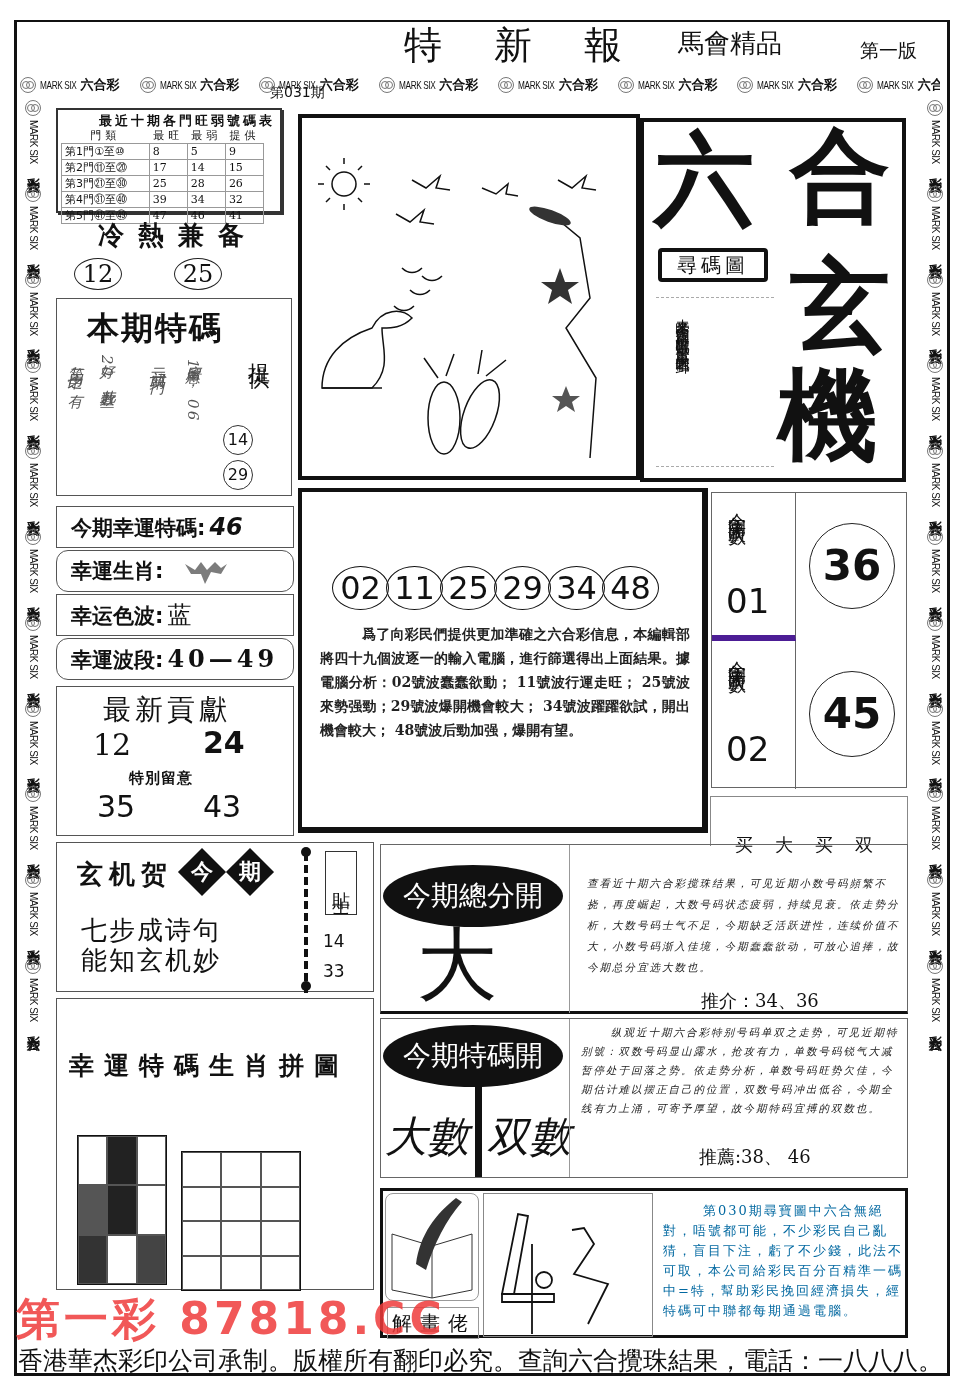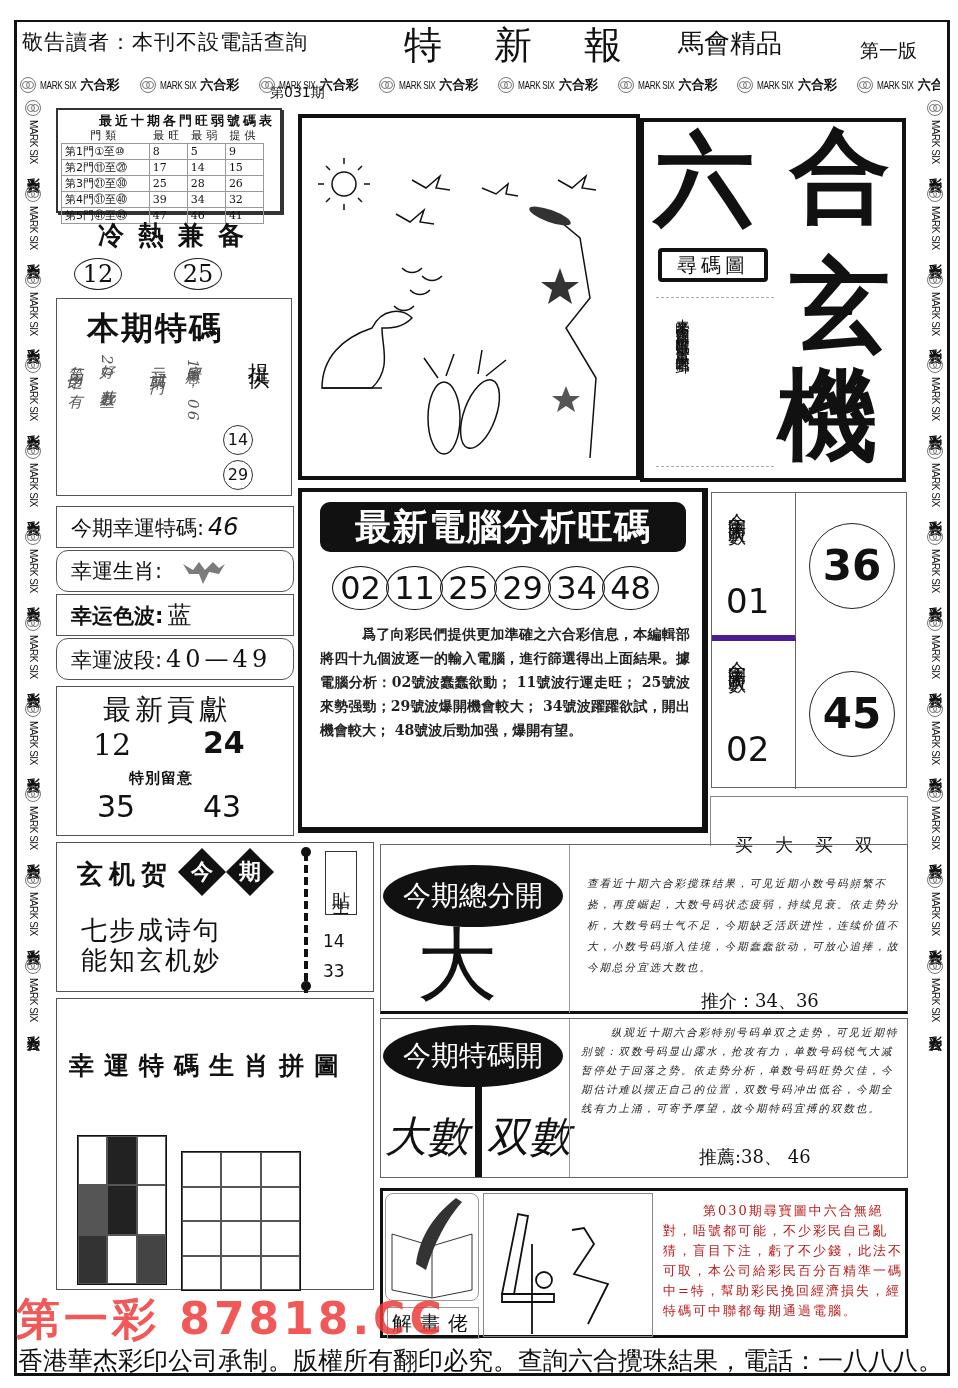--- a/index.html
+++ b/index.html
@@ -143,7 +143,6 @@
 <div class="abs" id="frame"></div>
 
 <div class="abs" id="header">
-  <div class="abs sans" id="notice">敬告讀者：本刊不設電話查詢</div>
   <div class="abs sans" id="issue">第031期</div>
   <div class="abs sans" id="masthead">特新報</div>
   <div class="abs sans" id="tagline">馬會精品</div>

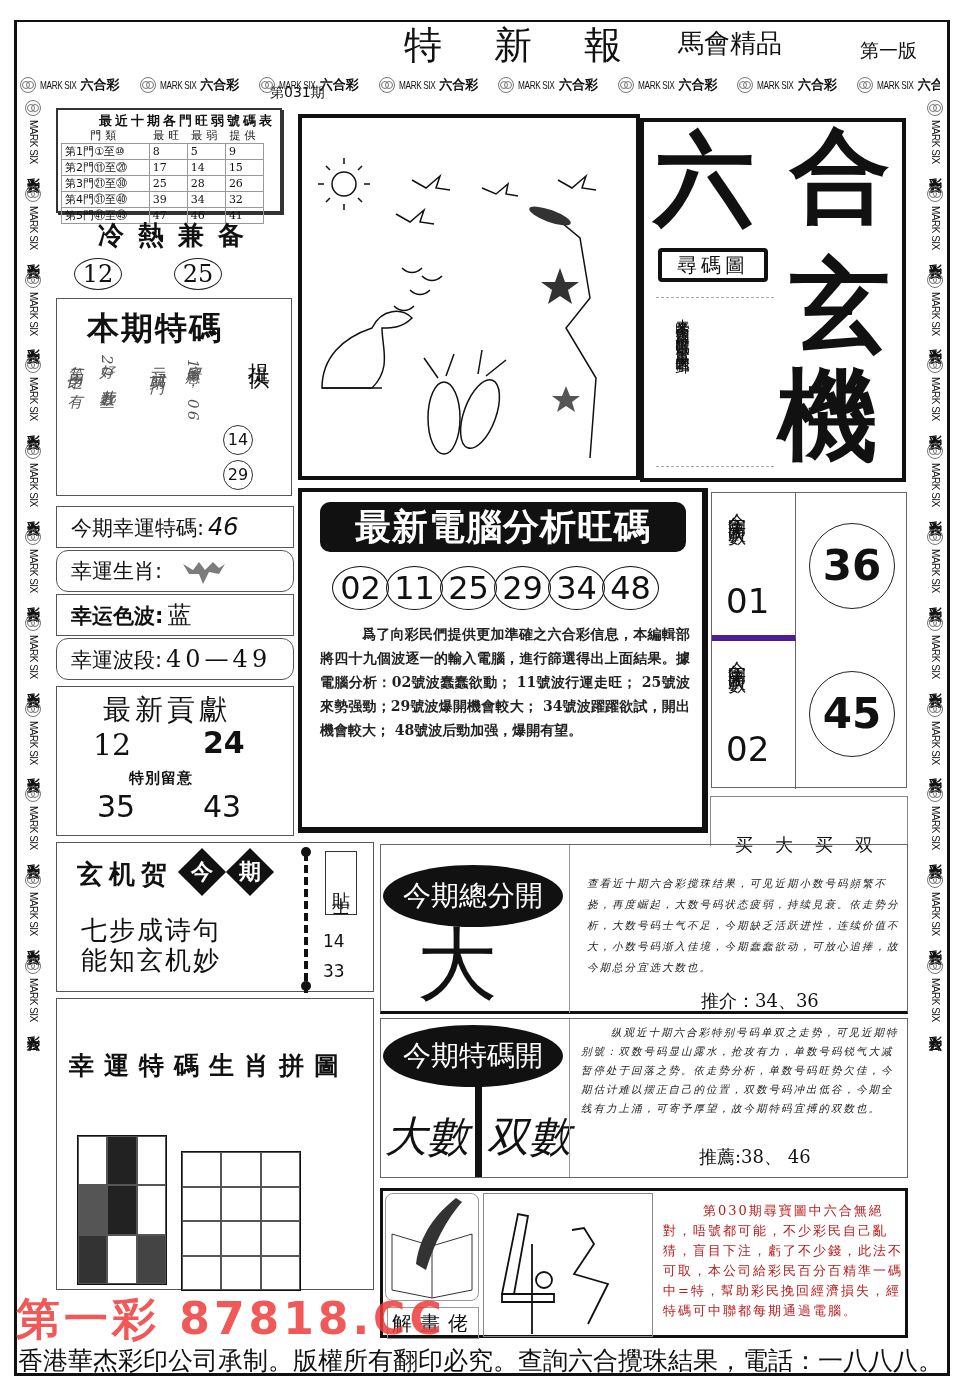--- a/index.html
+++ b/index.html
@@ -57,7 +57,7 @@
   #sp-ball-1 { left: 223px; top: 425px; width: 30px; height: 30px; line-height: 28px; font-size: 16px; }
   #sp-ball-2 { left: 223px; top: 460px; width: 30px; height: 30px; line-height: 28px; font-size: 16px; }
 
-  .lucky-row { position: absolute; left: 56px; width: 238px; height: 42px; font-size: 21px; padding-left: 14px; line-height: 40px; }
+  .lucky-row { position: absolute; left: 56px; width: 238px; height: 42px; font-size: 21px; padding-left: 14px; line-height: 40px; font-weight: bold; }
   .lucky-row.round { border-radius: 12px; }
   .lucky-row .val { margin-left: 4px; font-size: 24px; }
 

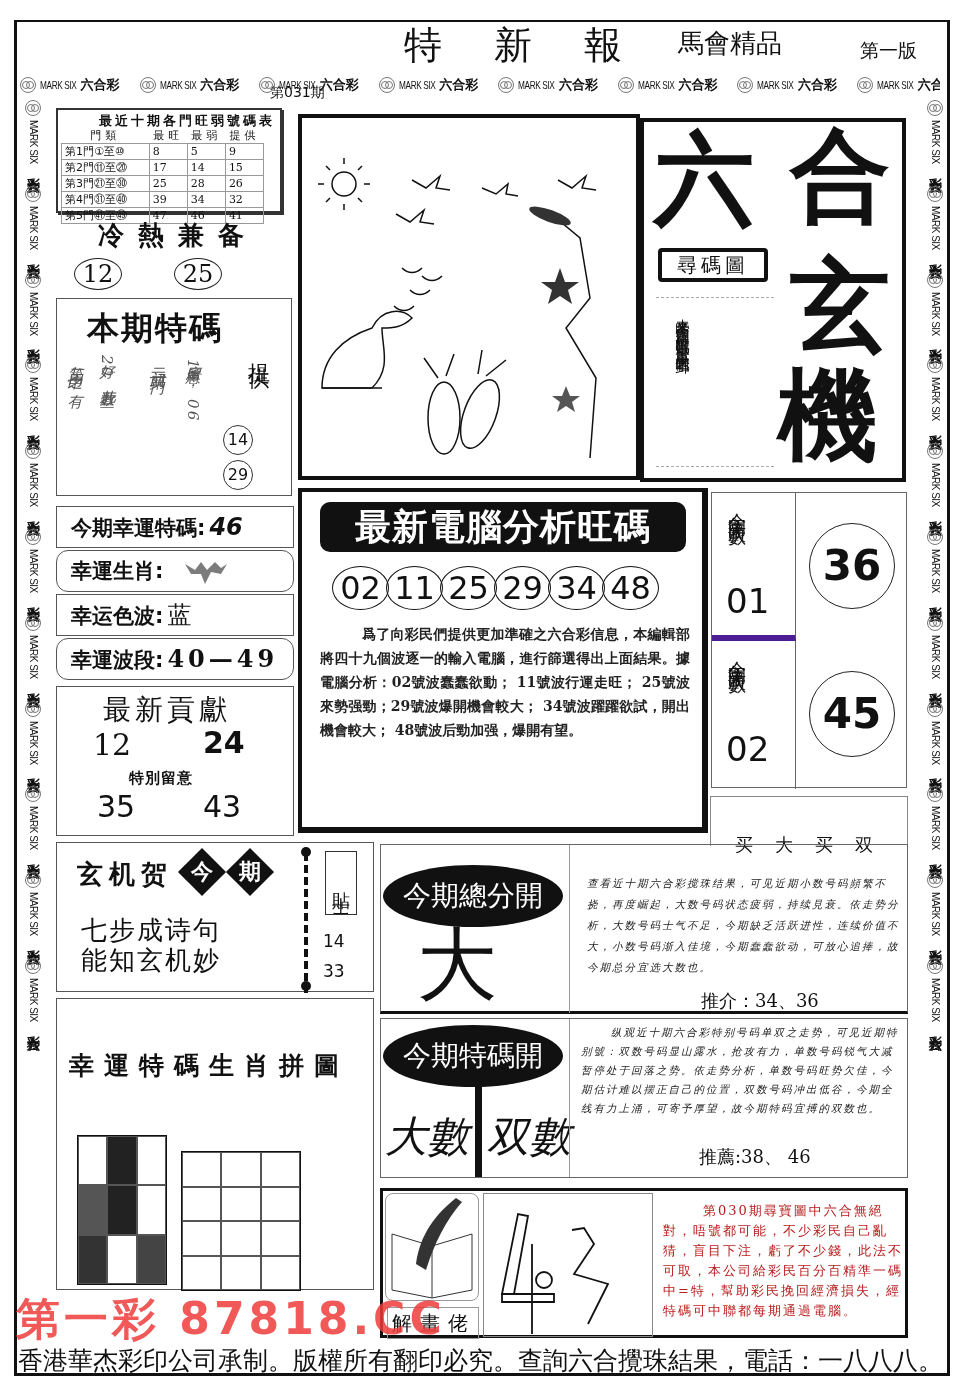--- a/index.html
+++ b/index.html
@@ -429,7 +429,6 @@
 </div>
 
 <div class="abs" id="analysis">
-  <div class="abs" id="analysis-title">最新電腦分析旺碼</div>
   <div class="abs" id="analysis-balls">
     <div class="ab">02</div>
     <div class="ab">11</div>

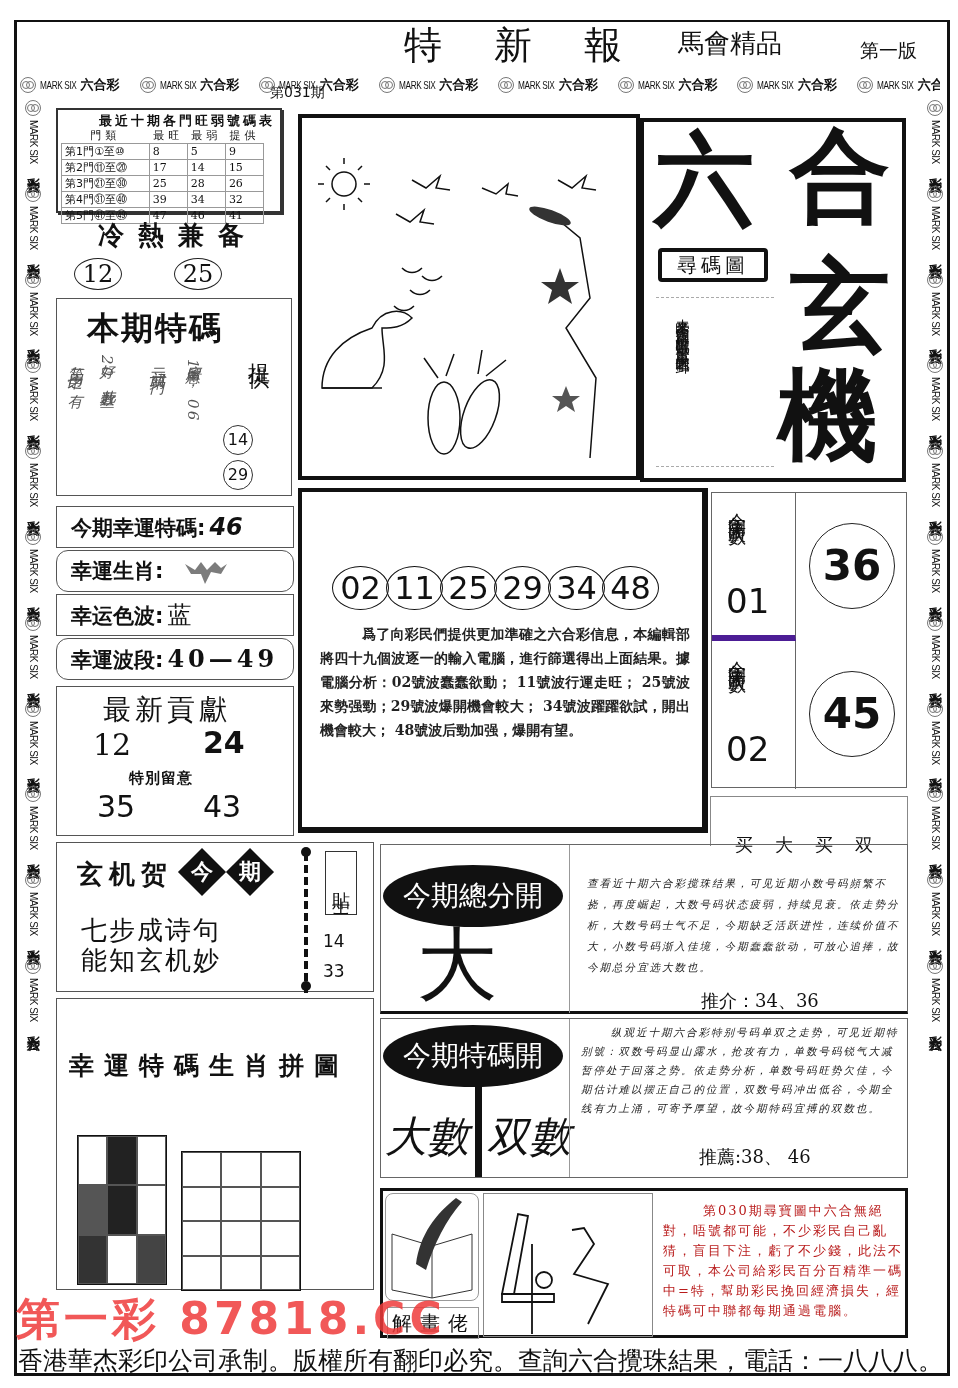--- a/index.html
+++ b/index.html
@@ -131,7 +131,7 @@
   #interp-pic { left: 2px; top: 2px; width: 94px; height: 108px; border: 1px solid #999; border-radius: 8px; background: #fff; }
   #interp-label { left: 4px; top: 116px; width: 92px; height: 32px; border: 1px solid #999; font-size: 20px; letter-spacing: 8px; padding-left: 4px; line-height: 30px; }
   #interp-fig { left: 100px; top: 2px; width: 170px; height: 144px; border: 1px solid #888; }
-  #interp-text { left: 280px; top: 10px; width: 240px; font-size: 13px; line-height: 20px; letter-spacing: 2px; color: #b91c1c; text-indent: 40px; }
+  #interp-text { left: 280px; top: 10px; width: 240px; font-size: 13px; line-height: 20px; letter-spacing: 2px; color: #0369a1; text-indent: 40px; }
 
   
   #footer { left: 18px; top: 1344px; width: 928px; font-size: 25px; letter-spacing: 0px; white-space: nowrap; }

